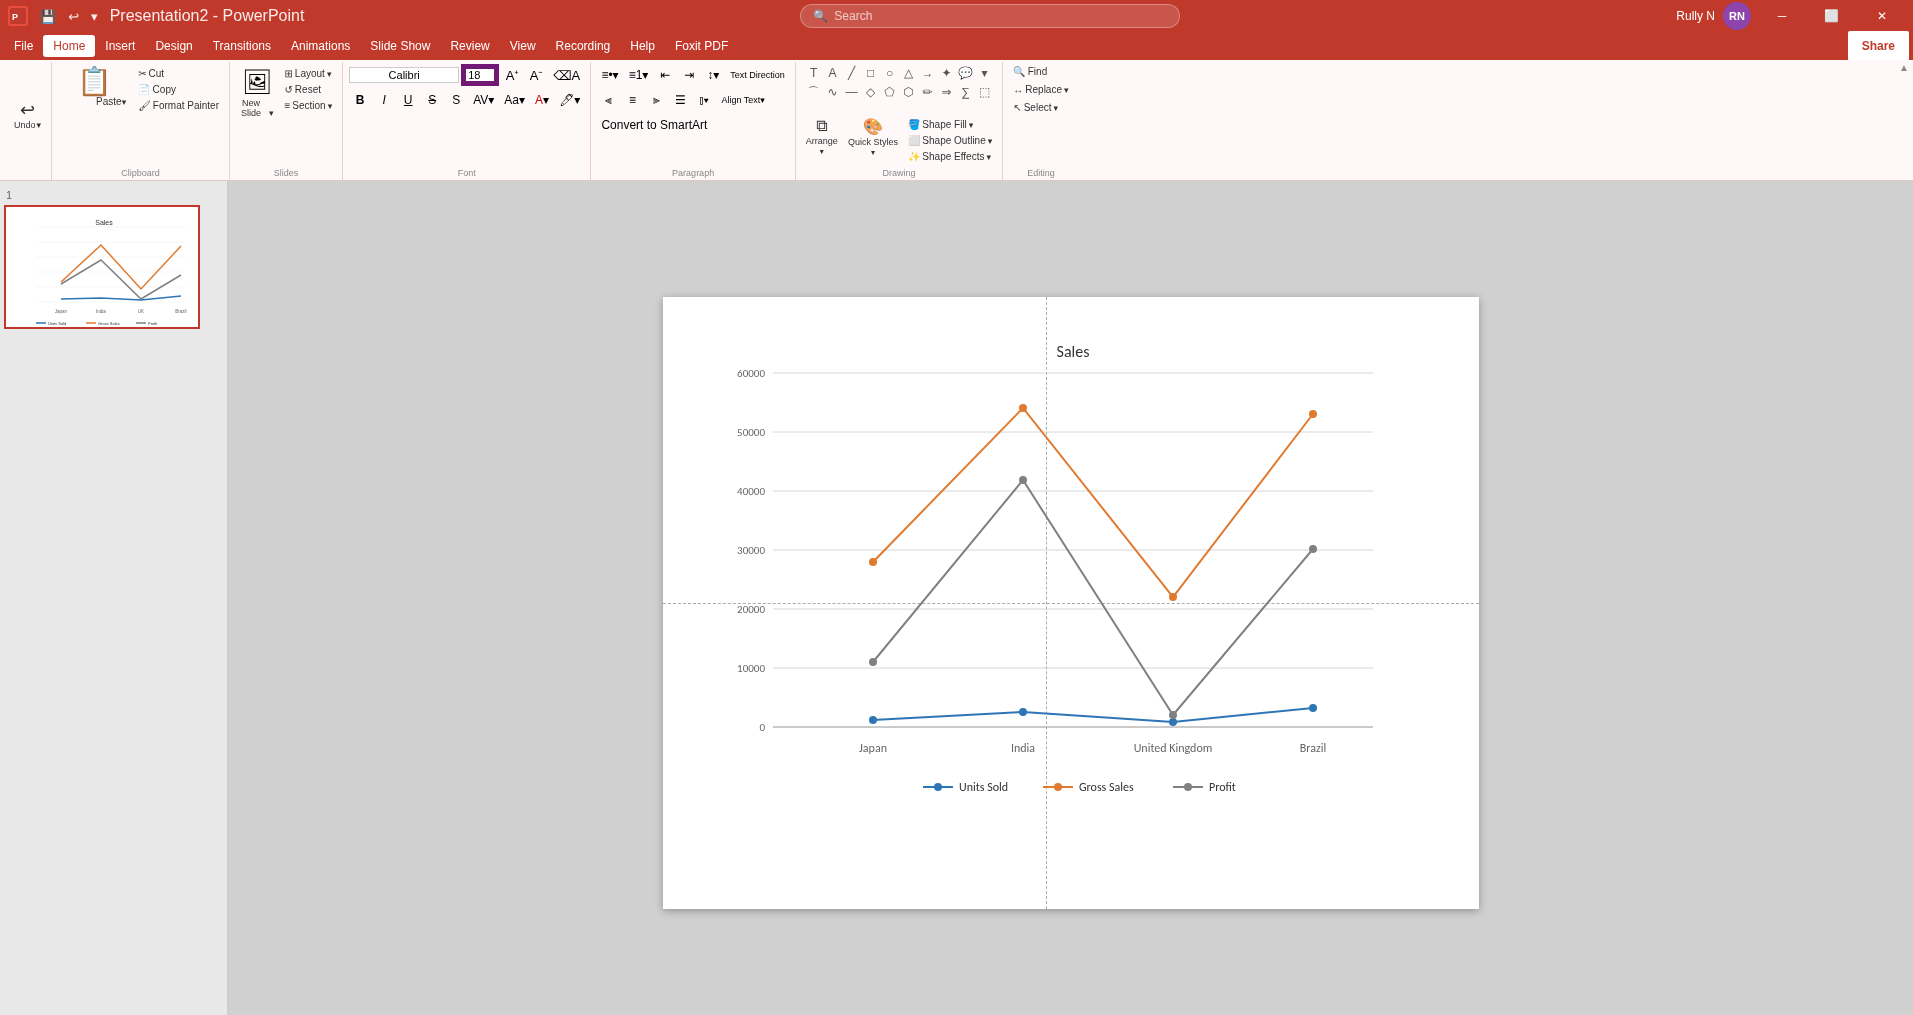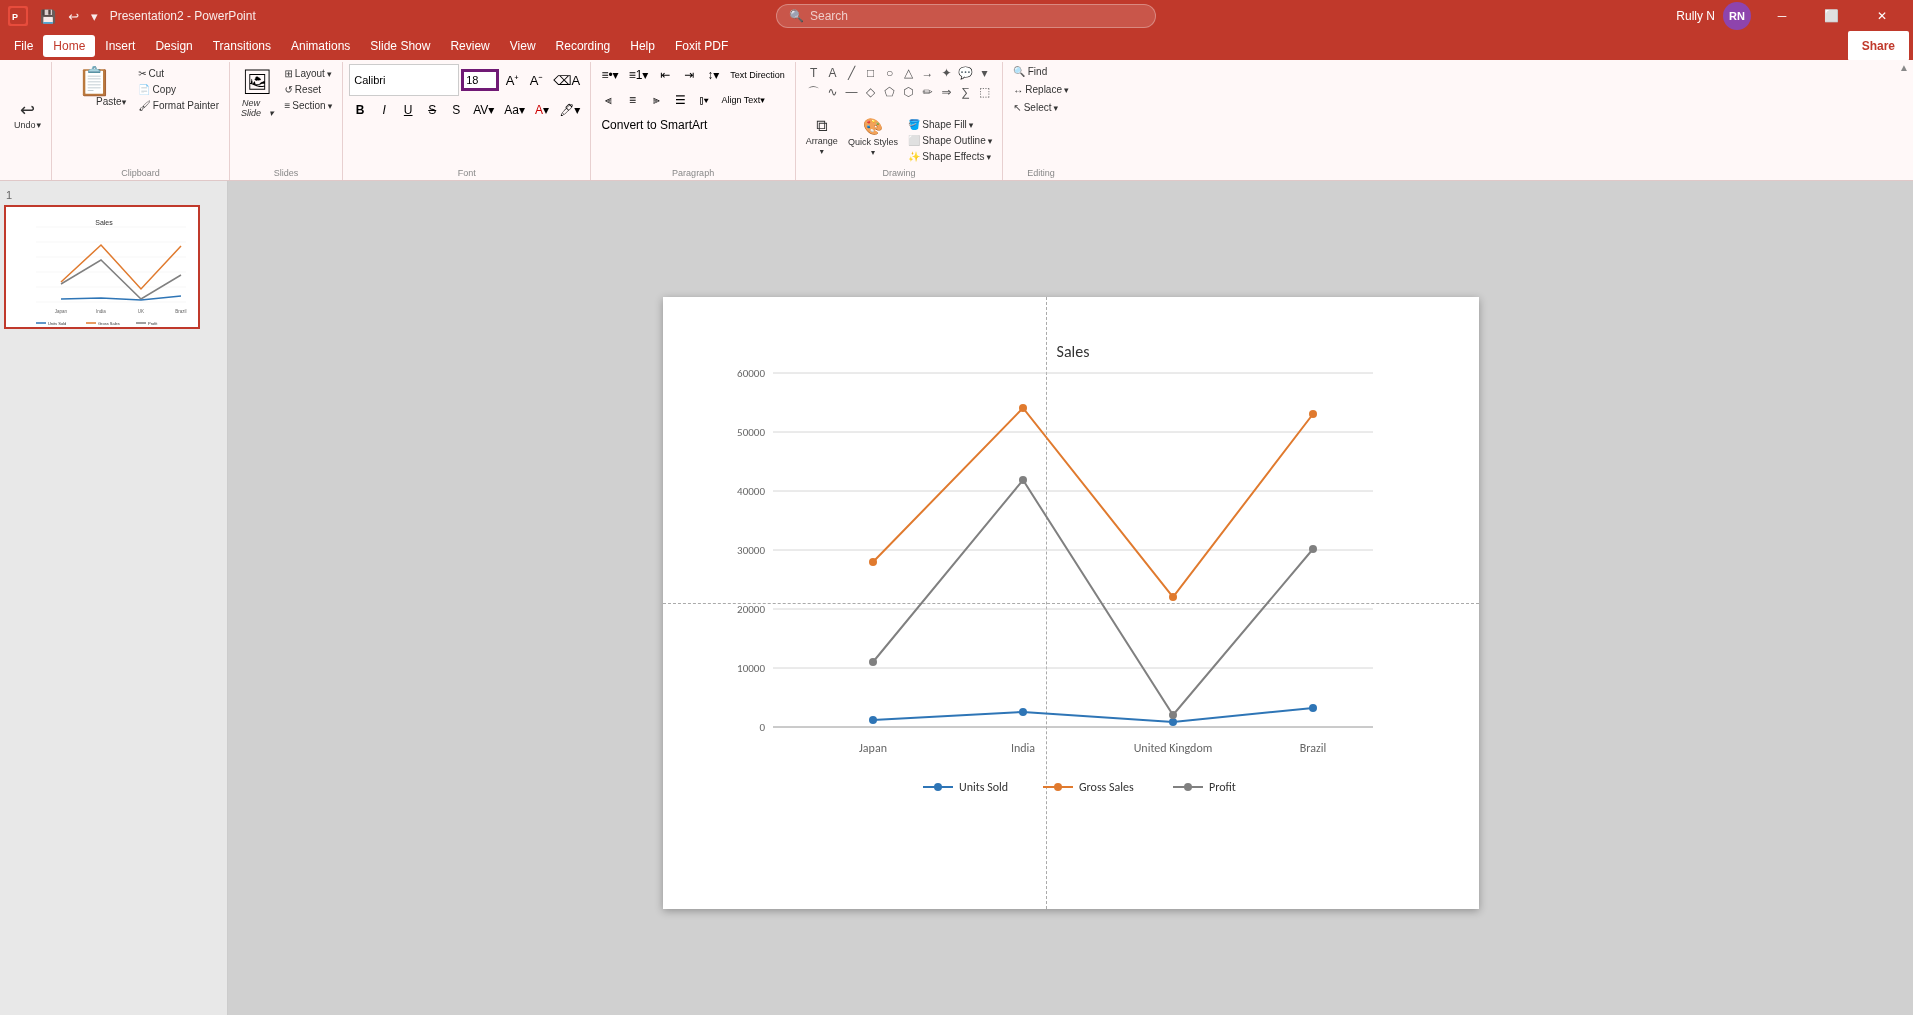--- a/index.html
+++ b/index.html
@@ -42,7 +42,7 @@
     .window-controls { display: flex; gap: 4px; }
     .win-btn { width: 46px; height: 32px; display: flex; align-items: center; justify-content: center; cursor: pointer; color: white; font-size: 12px; }
     .user-avatar { width: 28px; height: 28px; border-radius: 50%; background: #8e44ad; display: flex; align-items: center; justify-content: center; color: white; font-size: 11px; font-weight: bold; }
-    .title-text { font-size: 12px; color: rgba(255,255,255,0.9); }
+    .title-text { font-size: 16px; color: rgba(255,255,255,0.9); }
     .quick-access { display: flex; gap: 4px; align-items: center; }
     .qa-btn { background: none; border: none; color: white; cursor: pointer; padding: 2px 4px; font-size: 13px; opacity: 0.9; }
 

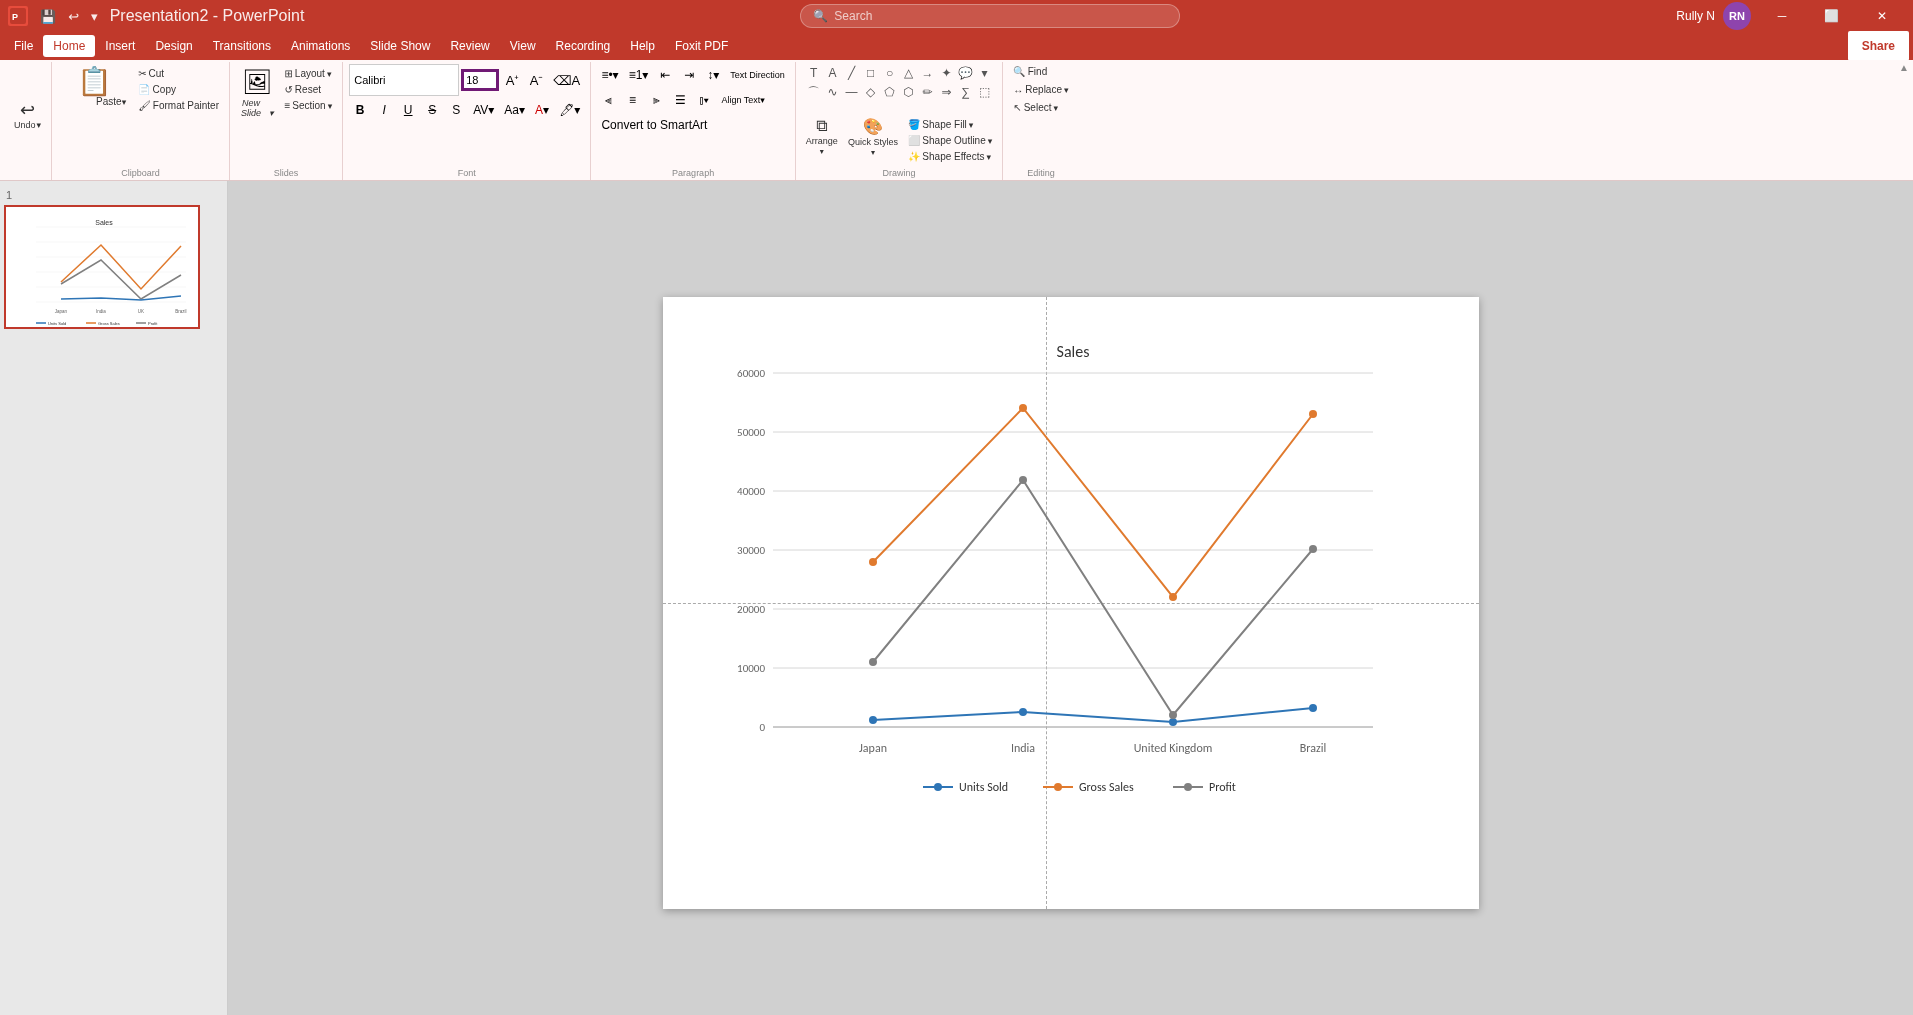--- a/index.html
+++ b/index.html
@@ -138,8 +138,9 @@
       padding: 1px 4px;
       font-size: 11px;
       width: 110px;
-      height: 32px;
+      height: 16px;
       background: white;
+      text-align: center;
     }
     .font-size-selector {
       border: 3px solid #701a75;

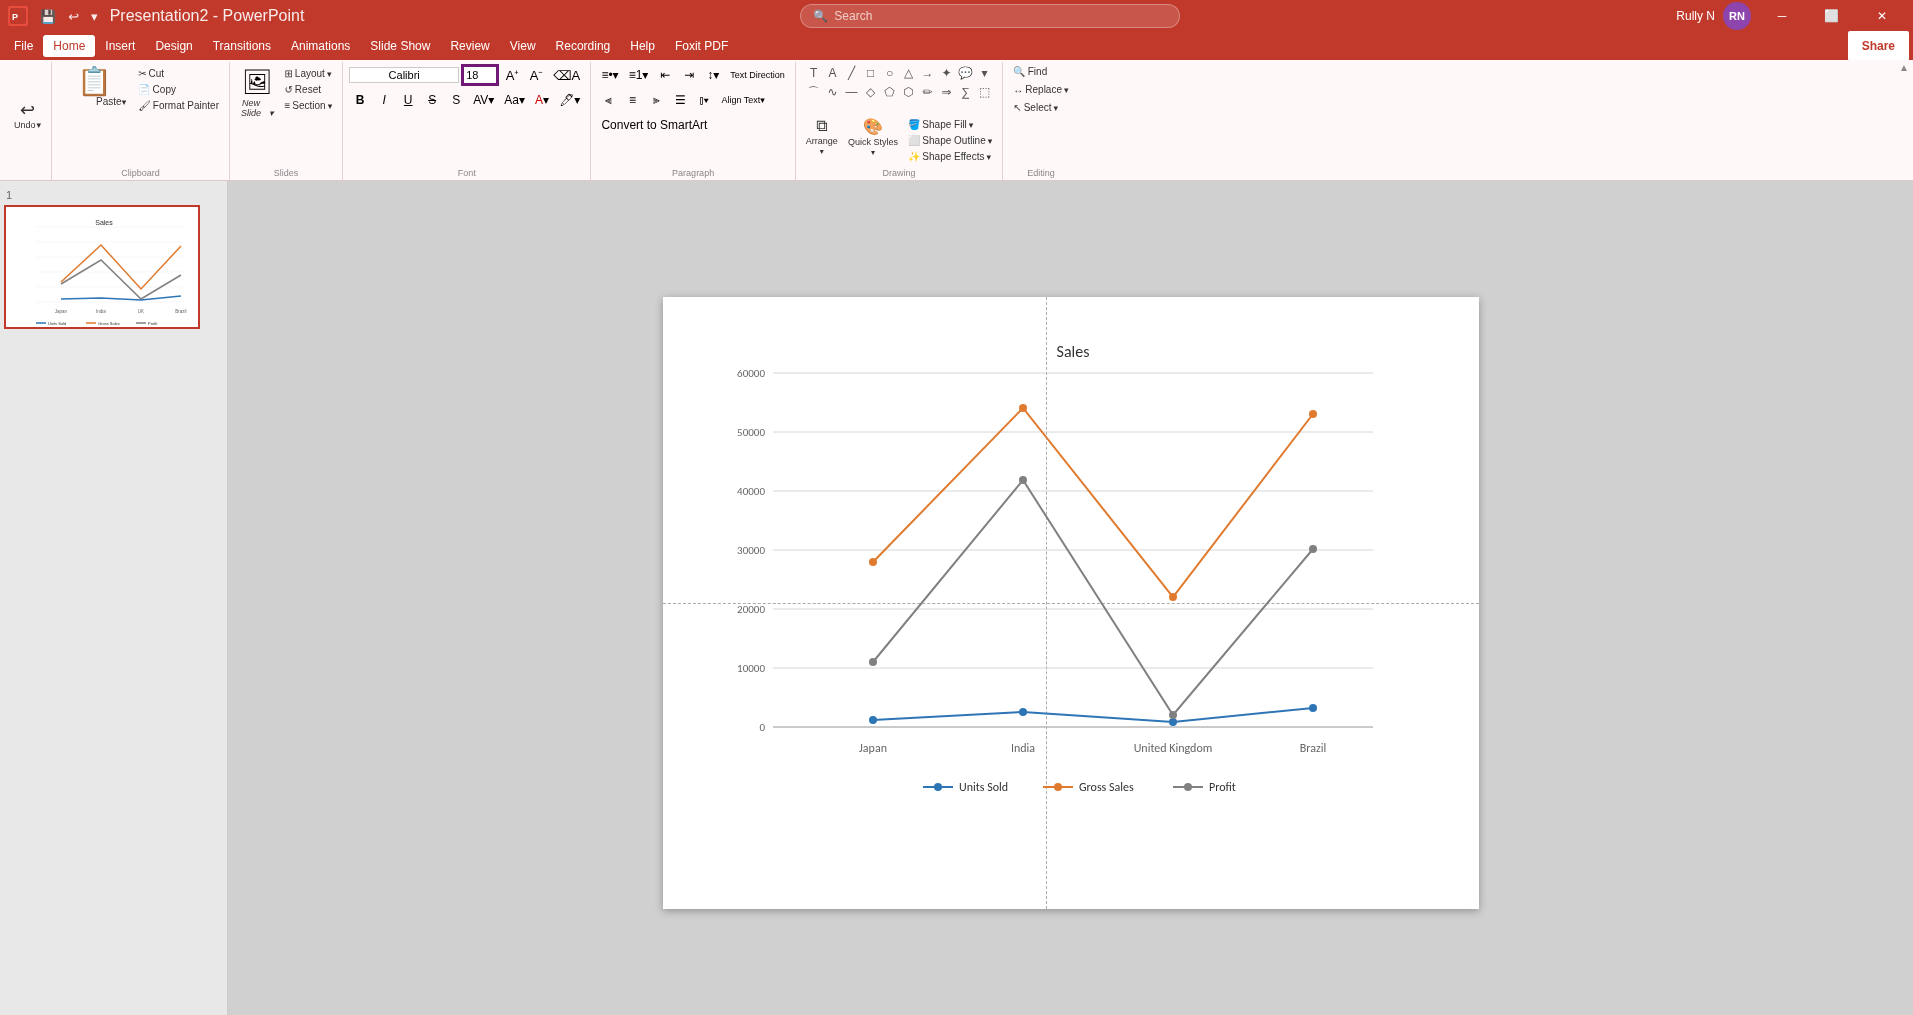--- a/index.html
+++ b/index.html
@@ -143,7 +143,7 @@
       text-align: center;
     }
     .font-size-selector {
-      border: 3px solid #701a75;
+      border: 5px solid #701a75;
       padding: 1px 2px;
       font-size: 11px;
       width: 38px;

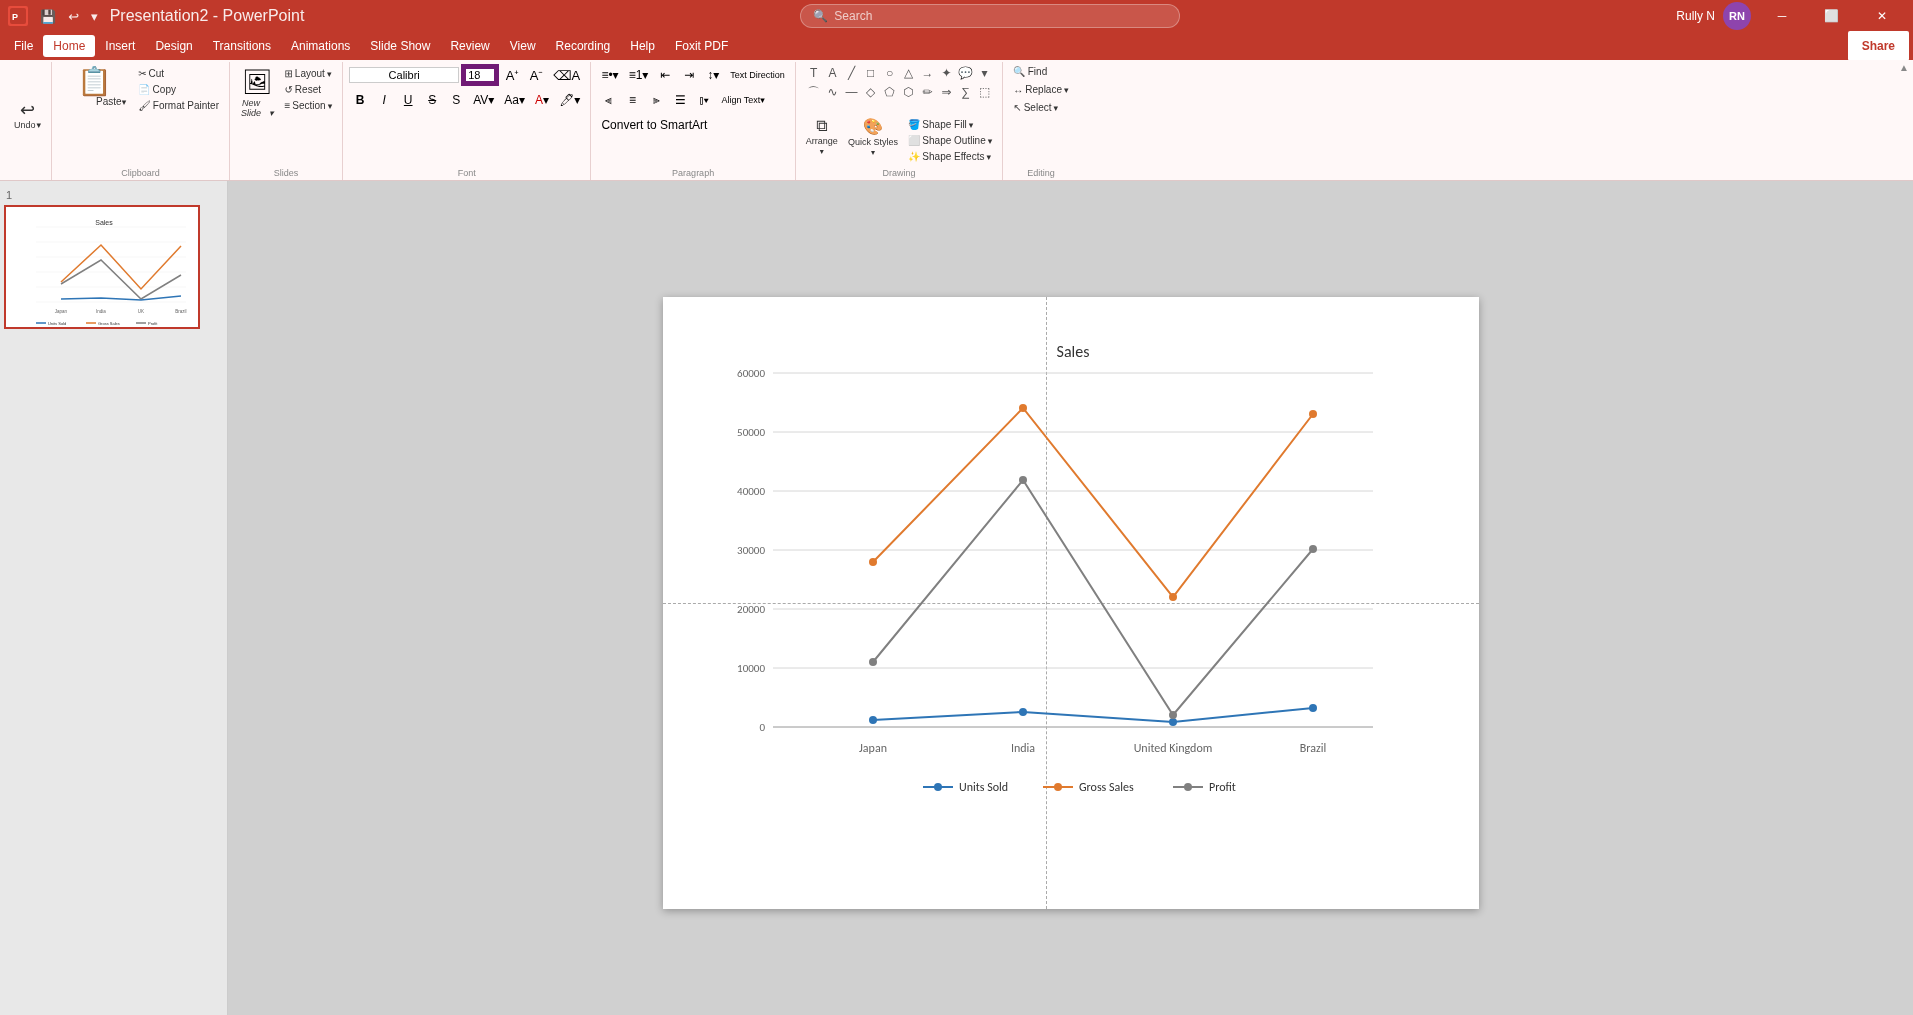--- a/index.html
+++ b/index.html
@@ -279,7 +279,6 @@
       gap: 8px;
       cursor: pointer;
       white-space: nowrap;
-      font-style: italic;
     }
 
     .arrange-btn {

